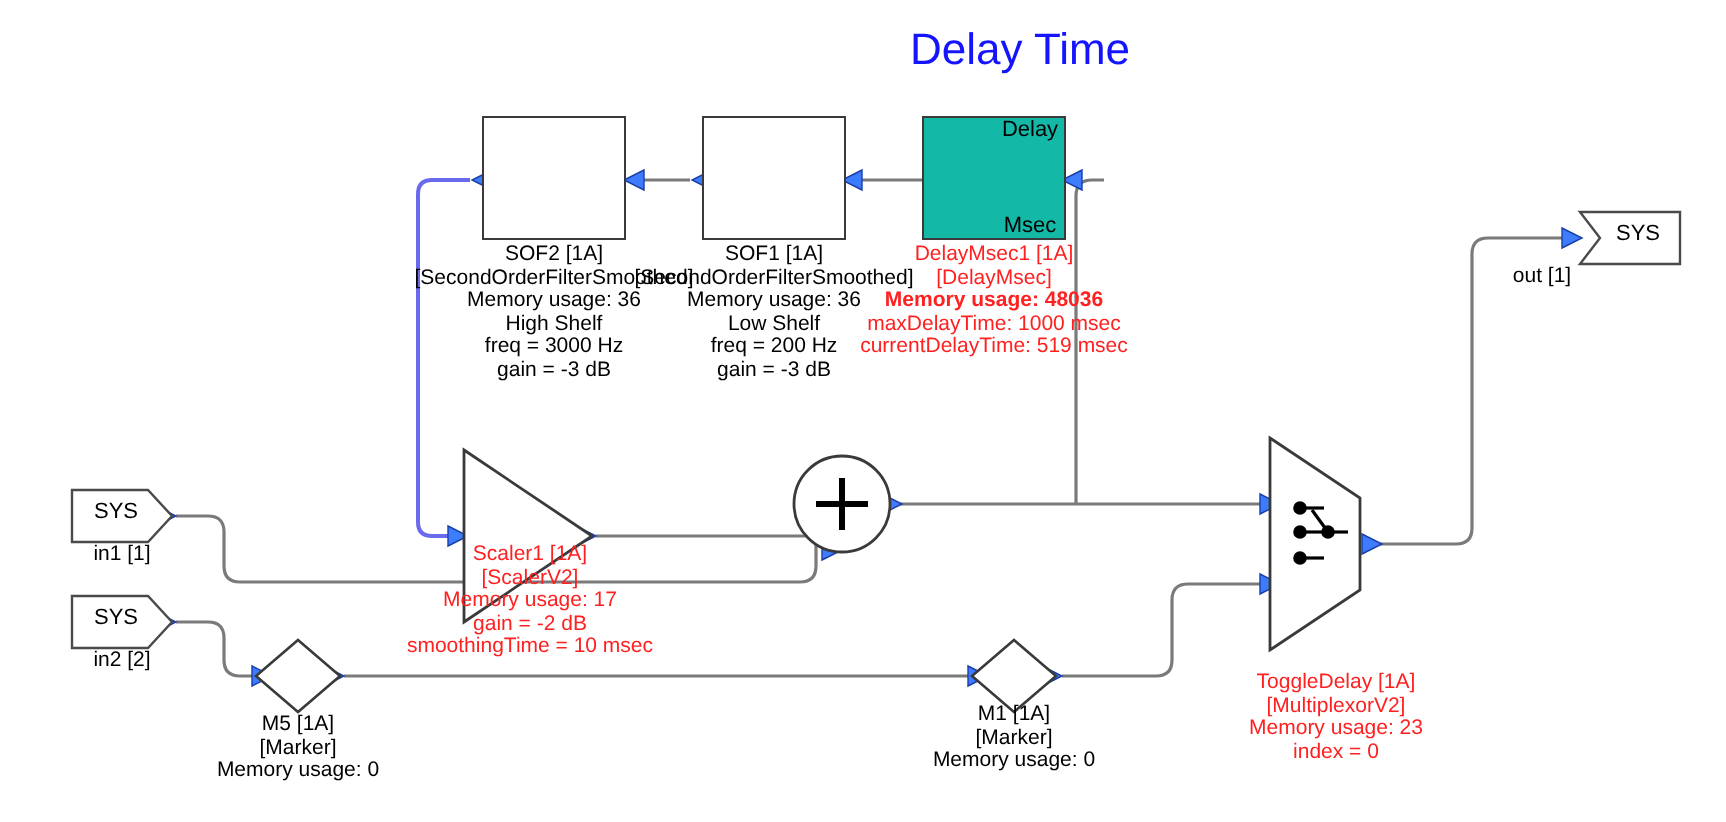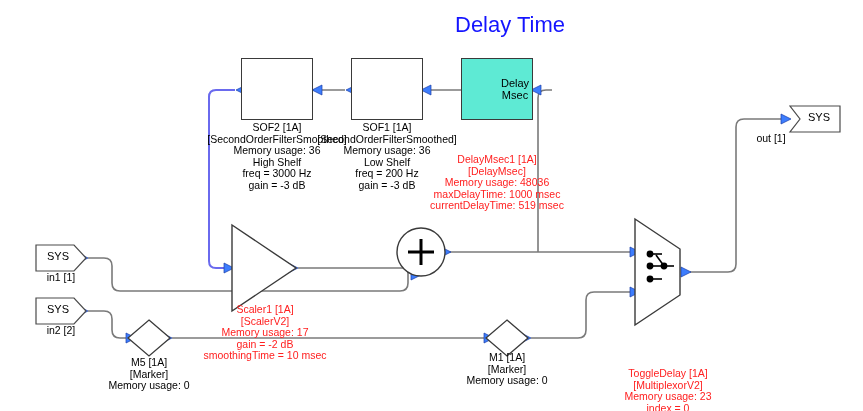--- a/index.html
+++ b/index.html
@@ -13,9 +13,9 @@
   .feedback{position:absolute;color:#1414ff;font-size:17px;font-weight:500;}
   .node{position:absolute;}
   .filtbox{position:absolute;box-sizing:border-box;border:1.3px solid #3a3a3a;background:#fff;}
-  .delaybox{position:absolute;box-sizing:border-box;border:1.3px solid #3a3a3a;background:#5eead4;
+  .delaybox{position:absolute;box-sizing:border-box;border:1.3px solid #3a3a3a;background:#14b8a6;
             color:#000;font-size:11px;display:flex;flex-direction:column;
-            align-items:center;justify-content:center;line-height:12px;padding-left:36px;}
+            align-items:center;justify-content:space-between;line-height:12px;padding-left:36px;}
 </style>
 </head>
 <body>

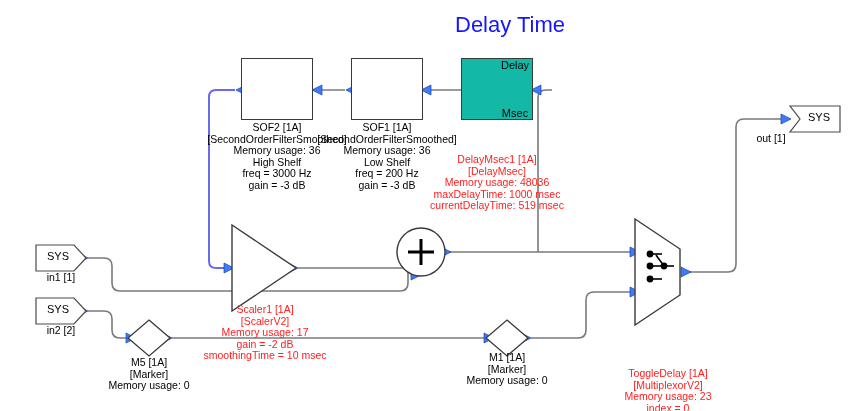--- a/index.html
+++ b/index.html
@@ -8,7 +8,7 @@
   svg.wires{position:absolute;left:0;top:0;width:863px;height:411px;pointer-events:none;}
   .lbl{position:absolute;text-align:center;line-height:11.5px;white-space:nowrap;}
   .lbl-blk{color:#000;font-size:10.5px;}
-  .lbl-red{color:#ff2020;font-size:10.5px;margin-top:32px;}
+  .lbl-red{color:#ff2020;font-size:10.5px;}
   .title{position:absolute;color:#1414ff;font-size:22px;font-weight:500;}
   .feedback{position:absolute;color:#1414ff;font-size:17px;font-weight:500;}
   .node{position:absolute;}

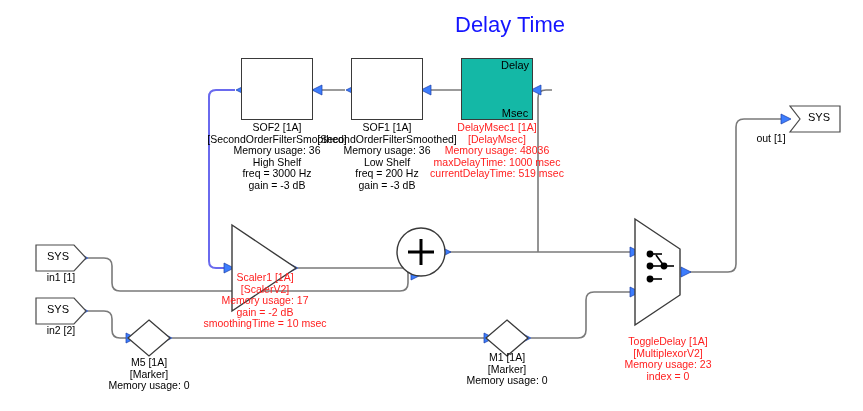--- a/index.html
+++ b/index.html
@@ -176,7 +176,7 @@
   <div class="lbl lbl-red" style="left:417px;top:122px;width:160px;">
     <div>DelayMsec1 [1A]</div>
     <div>[DelayMsec]</div>
-    <div style="font-weight:normal;">Memory usage: 48036</div>
+    <div style="font-weight:bold;">Memory usage: 48036</div>
     <div>maxDelayTime: 1000 msec</div>
     <div>currentDelayTime: 519 msec</div>
   </div>

